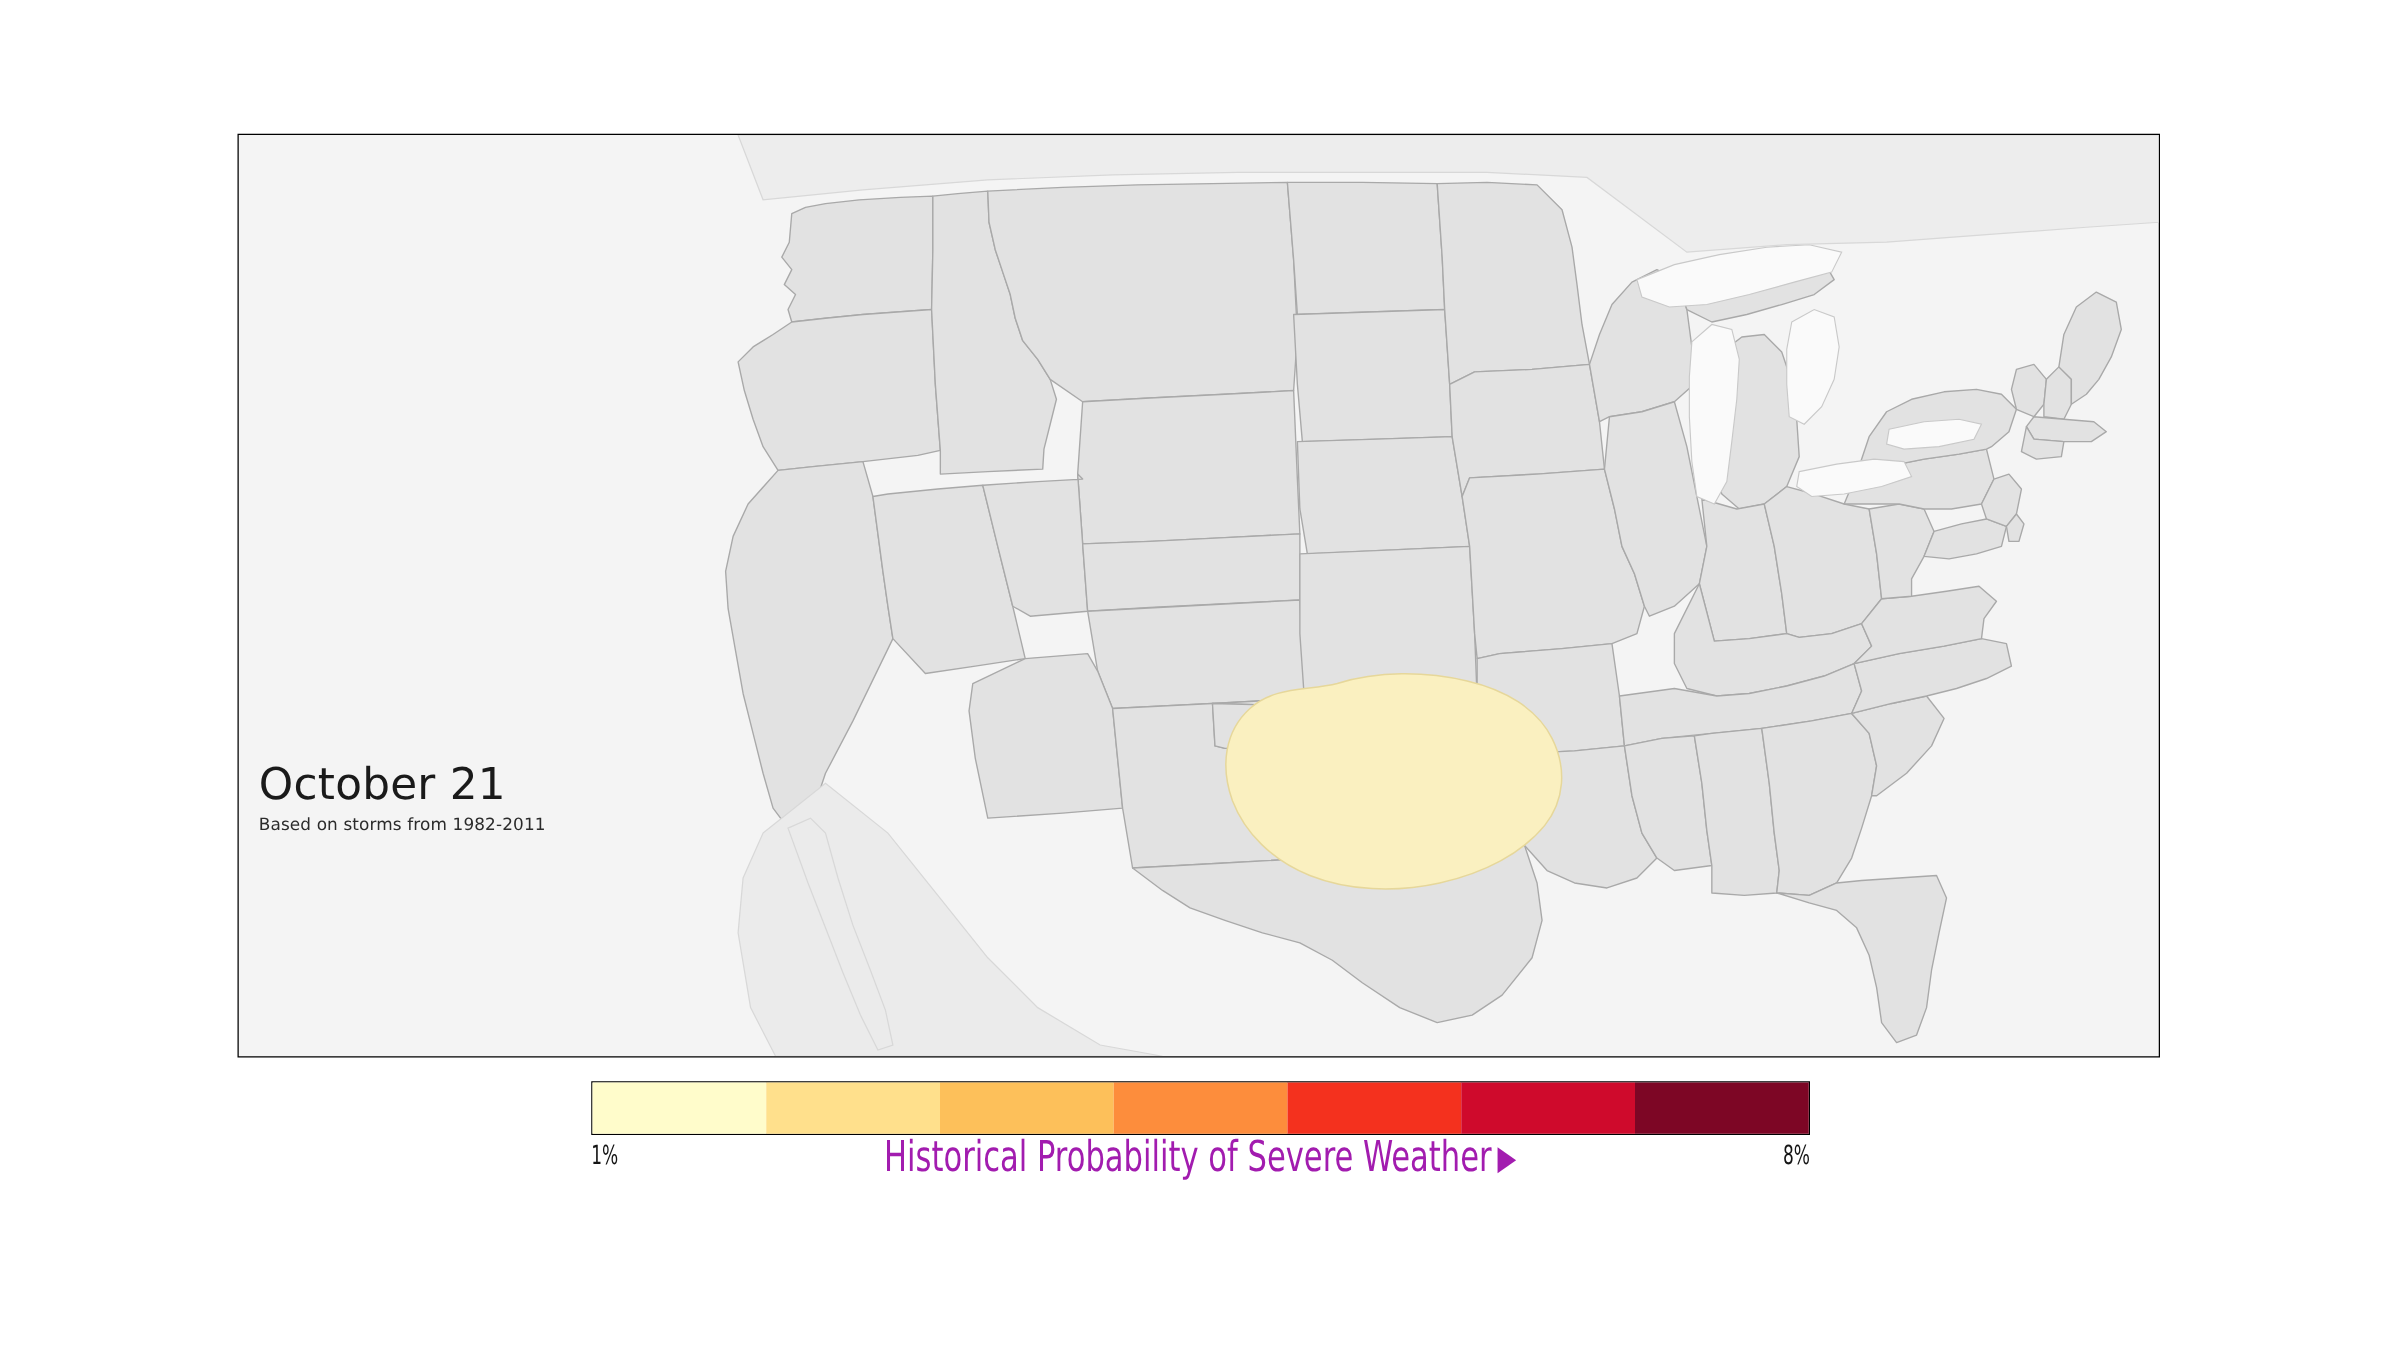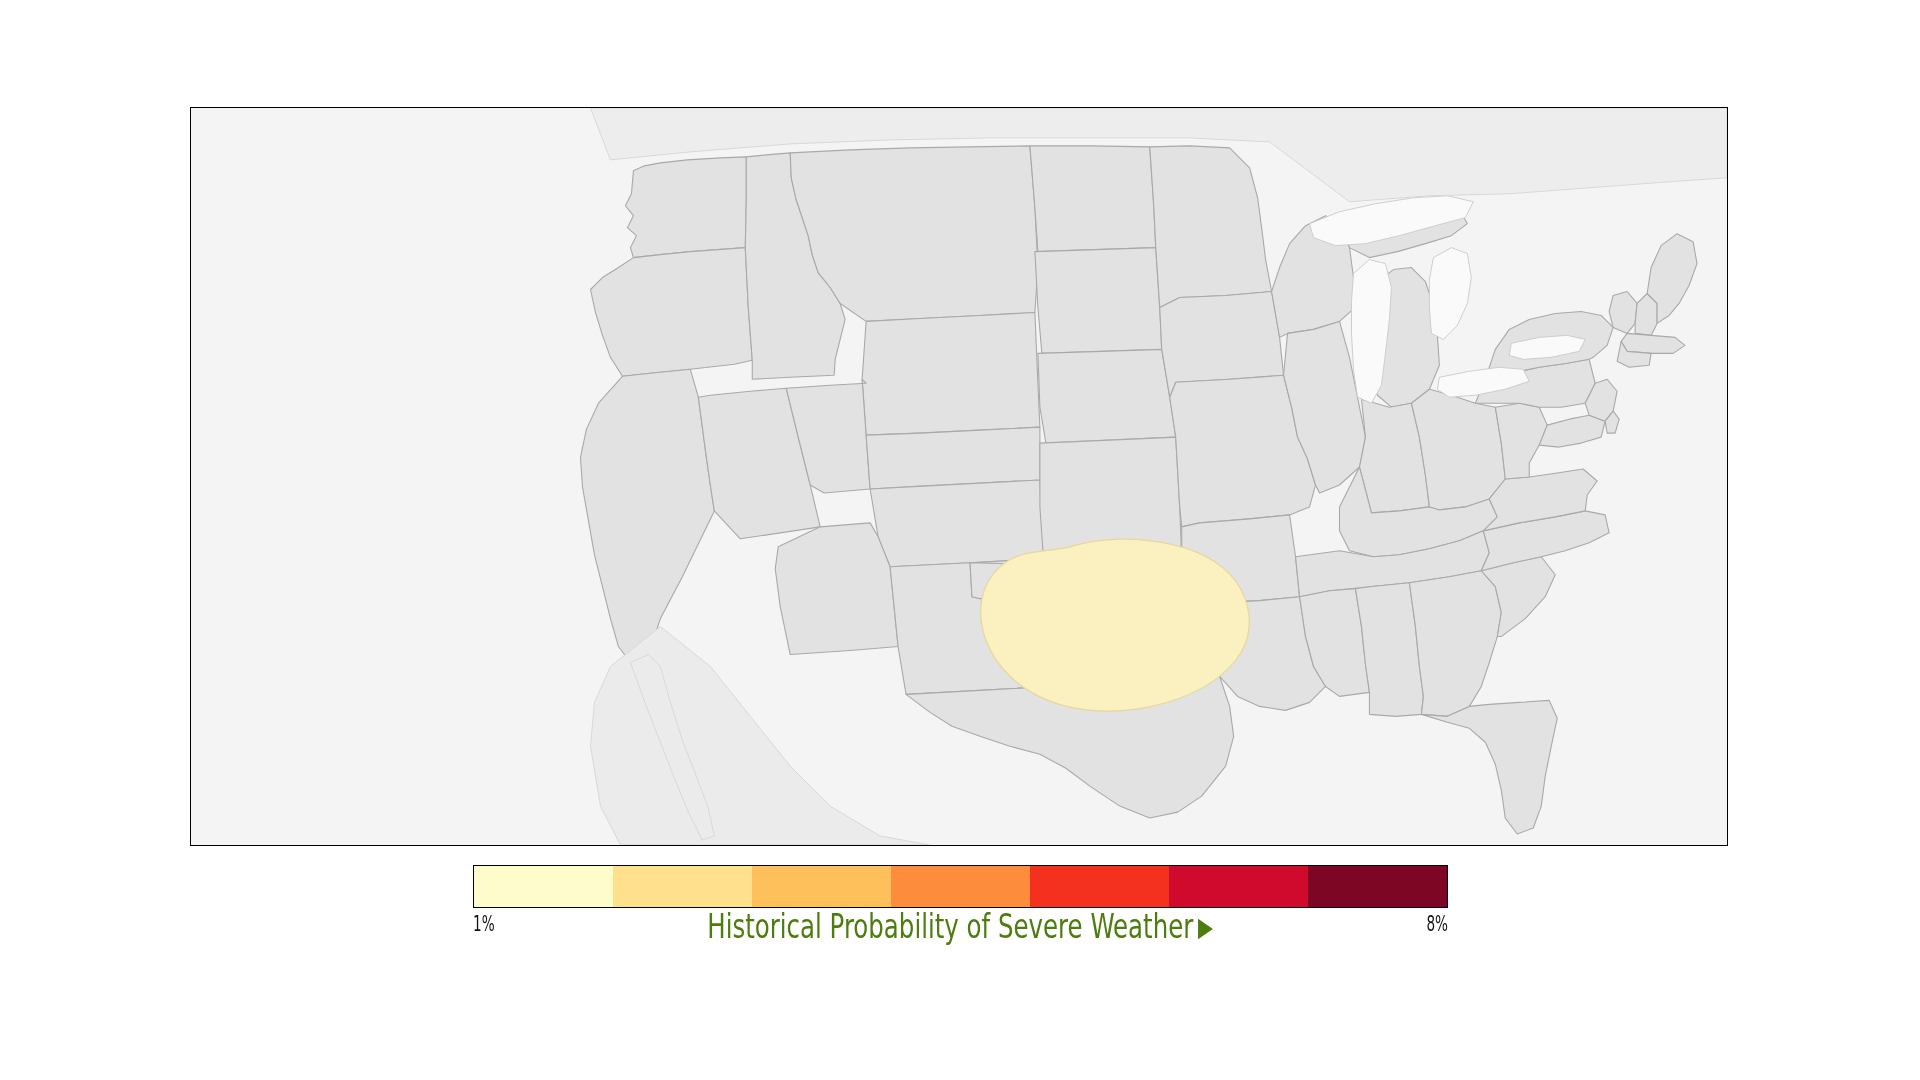--- a/index.html
+++ b/index.html
@@ -230,6 +230,10 @@
     </g>
   </svg>
 
+  <div id="title-block" style="left:16px; top:503px; position:absolute;">
+    <div id="map-title">October 21</div>
+    <div id="map-subtitle">Based on storms from 1982-2011</div>
+  </div>
 
 </div>
 

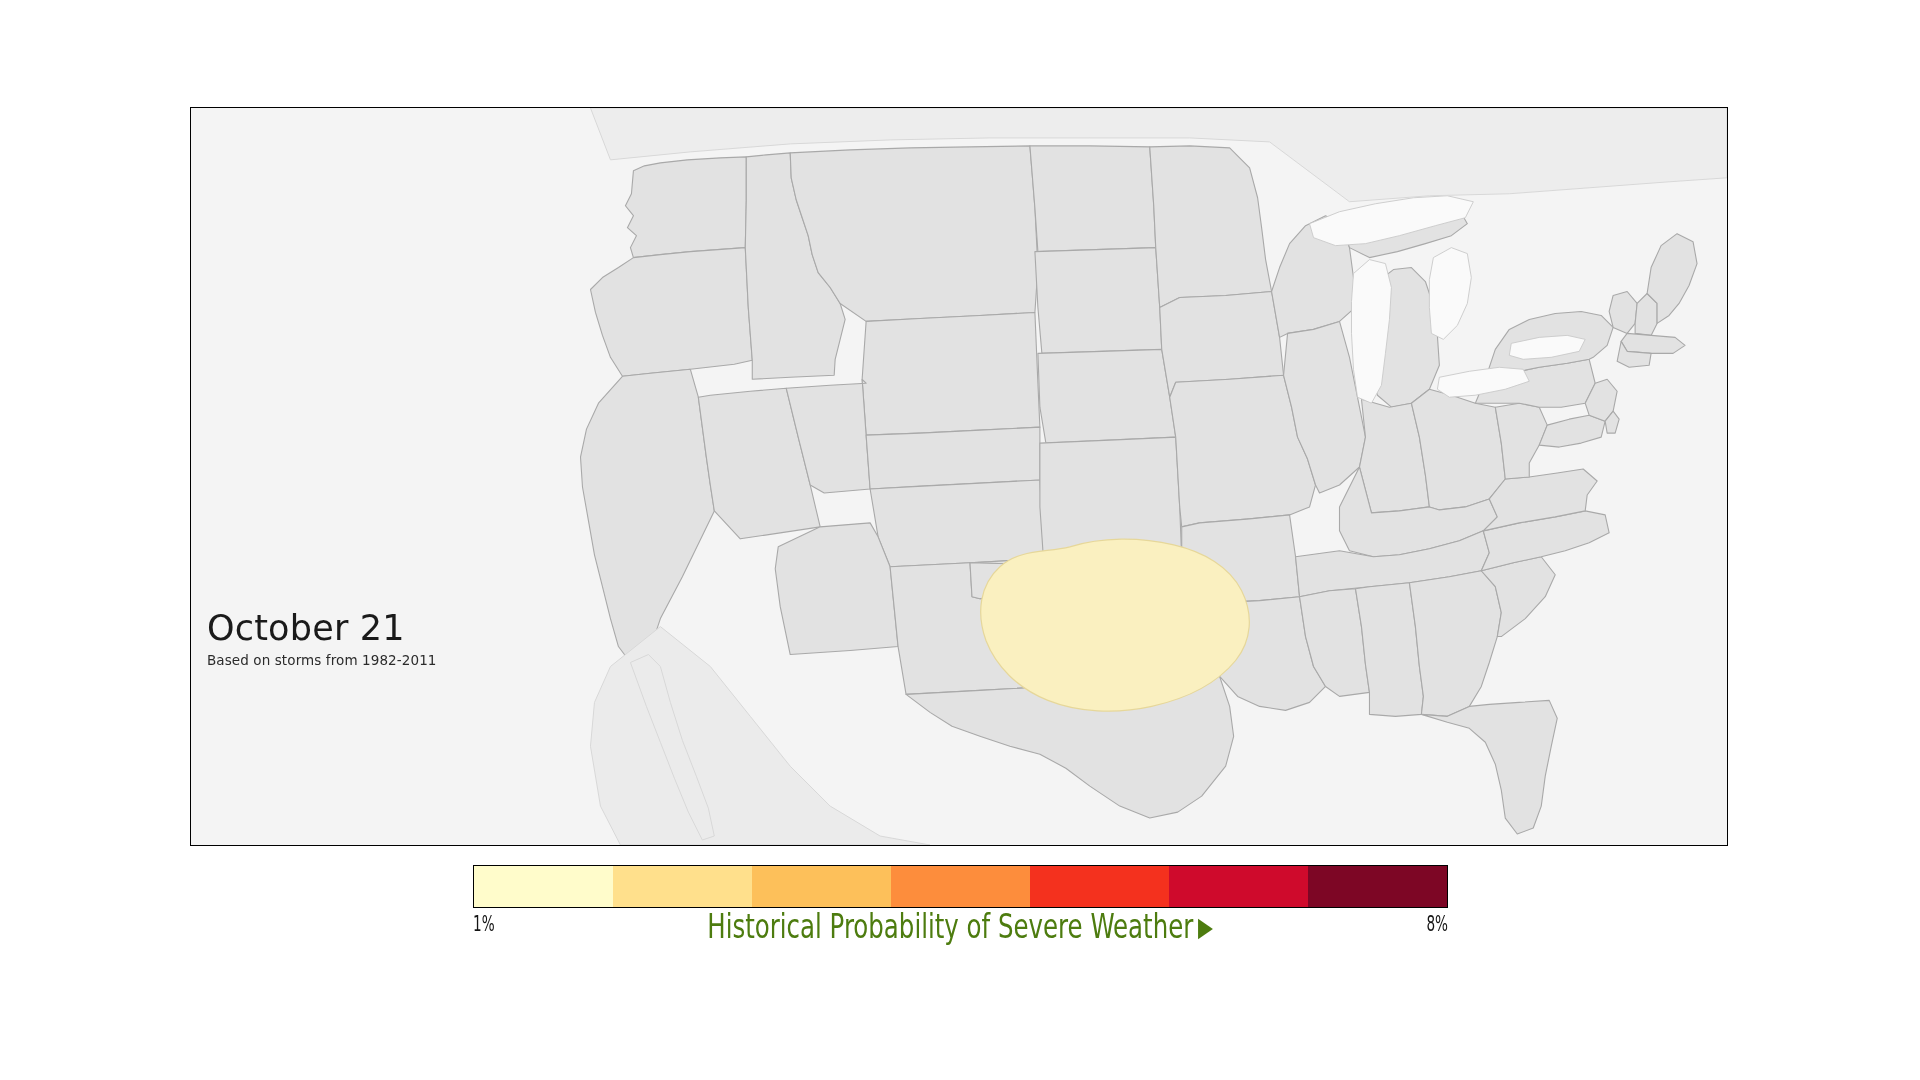--- a/index.html
+++ b/index.html
@@ -123,7 +123,7 @@
     text-align: center;
     font-family: "DejaVu Sans Condensed", "Liberation Sans Narrow", "Liberation Sans", sans-serif;
     font-size: 34px;
-    color: #4d7c0f;
+    color: #a21caf;
     letter-spacing: 0px;
     white-space: nowrap;
   }

